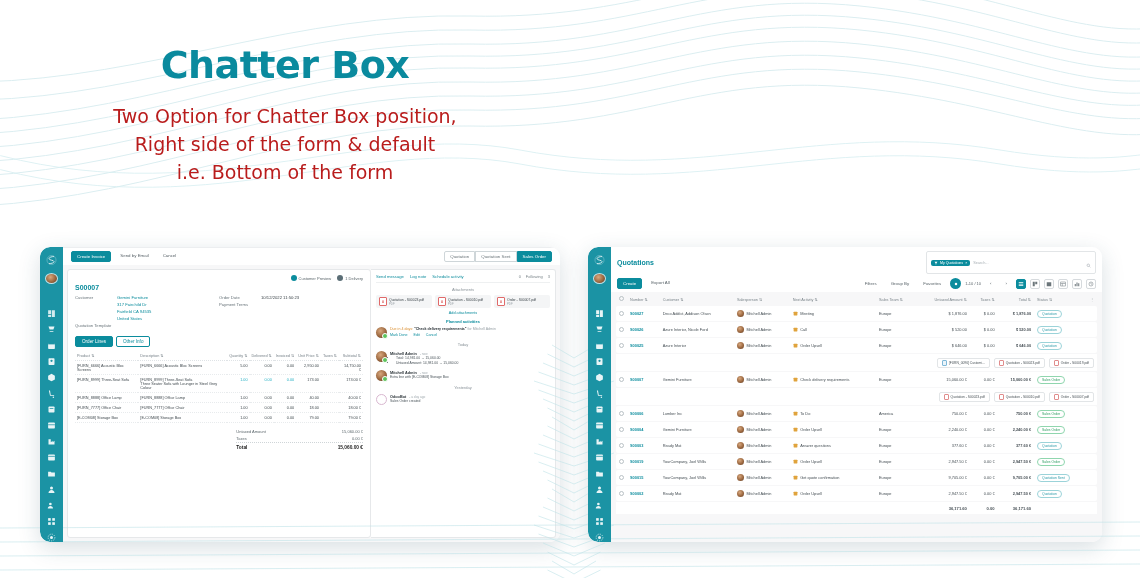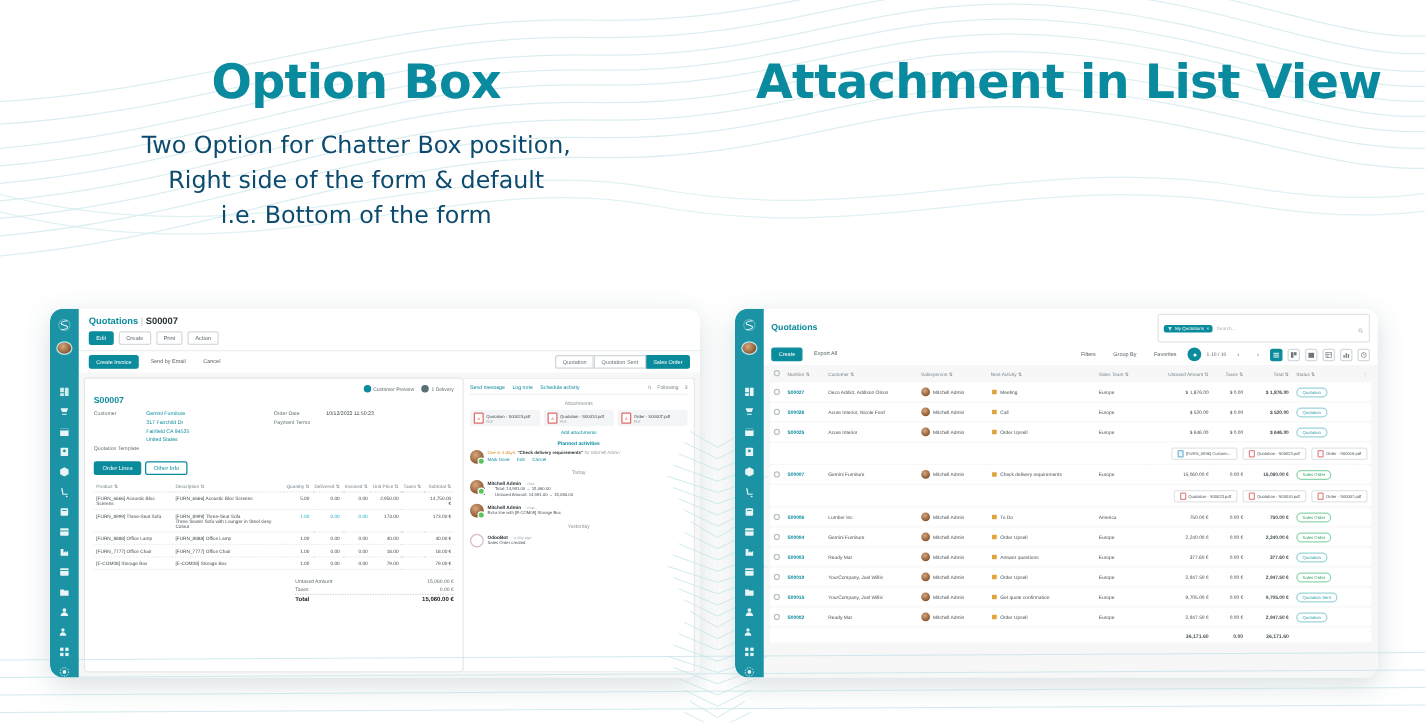--- a/index.html
+++ b/index.html
@@ -245,7 +245,7 @@
 
 <div class="headings">
   <div class="hcol">
-    <div class="htitle">Option Box</div>
+    <div class="htitle">Chatter Box</div>
     <div class="hsub" style="white-space:pre-line">Two Option for Chatter Box position,
 Right side of the form &amp; default
 i.e. Bottom of the form</div>

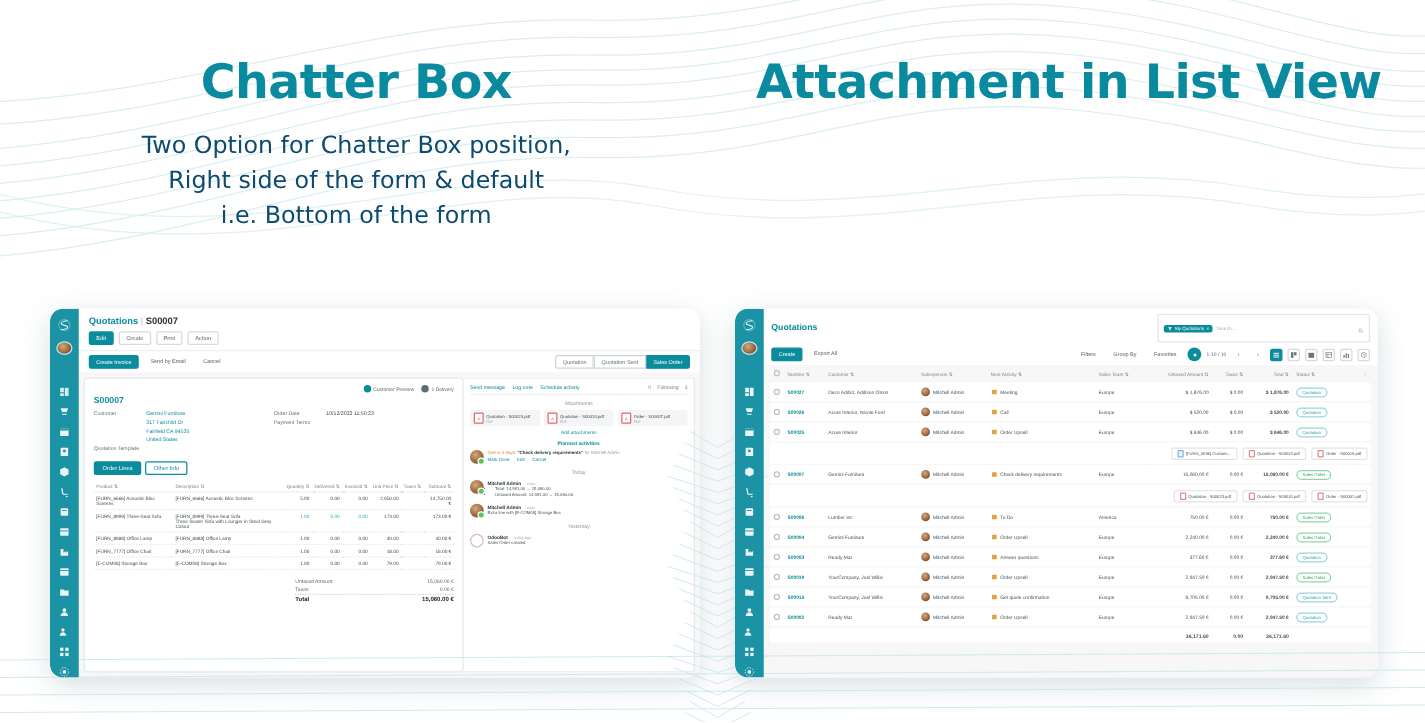--- a/index.html
+++ b/index.html
@@ -251,7 +251,6 @@
 i.e. Bottom of the form</div>
   </div>
   <div class="hcol">
-    <div class="htitle">Attachment in List View</div>
   </div>
 </div>
 

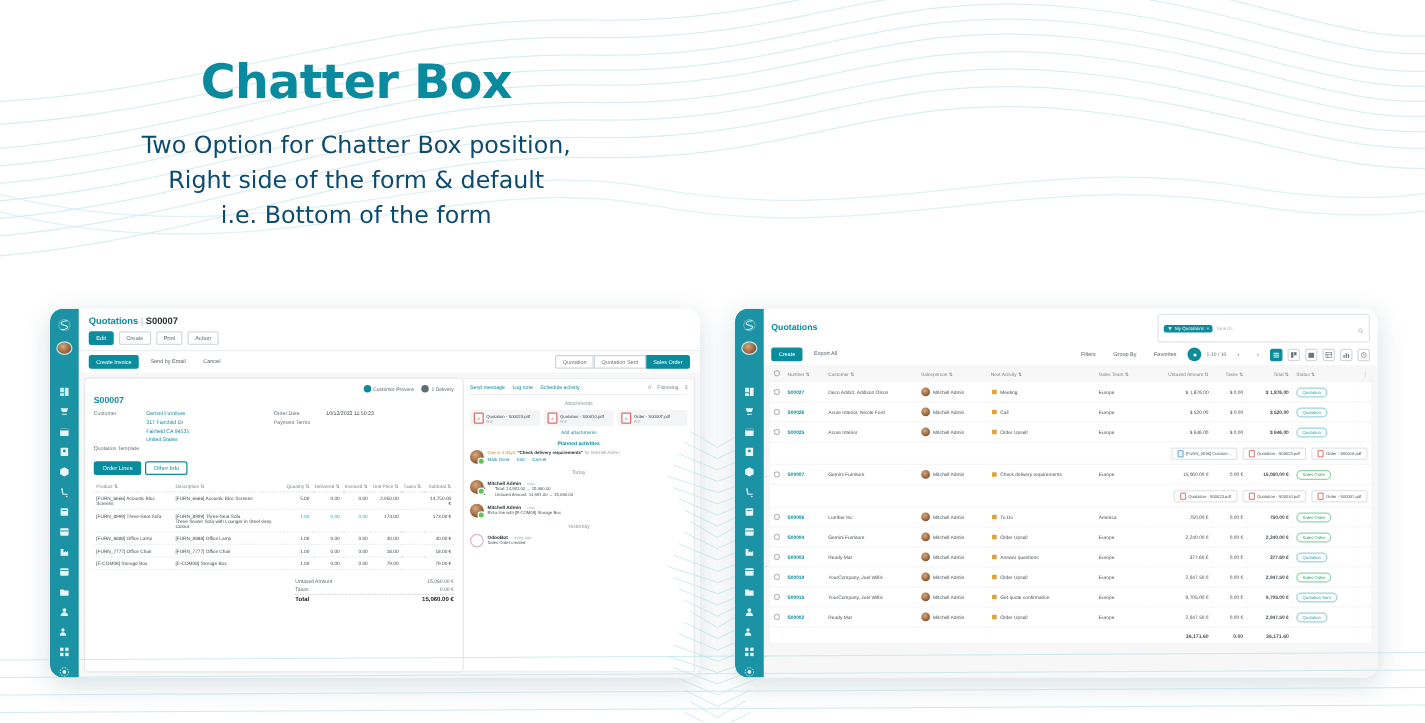--- a/index.html
+++ b/index.html
@@ -27,7 +27,7 @@
     font-family:"DejaVu Sans", sans-serif;
     font-size:19px;
     line-height:28px;
-    color:#0c4a6e;
+    color:#b91c1c;
   }
 
   

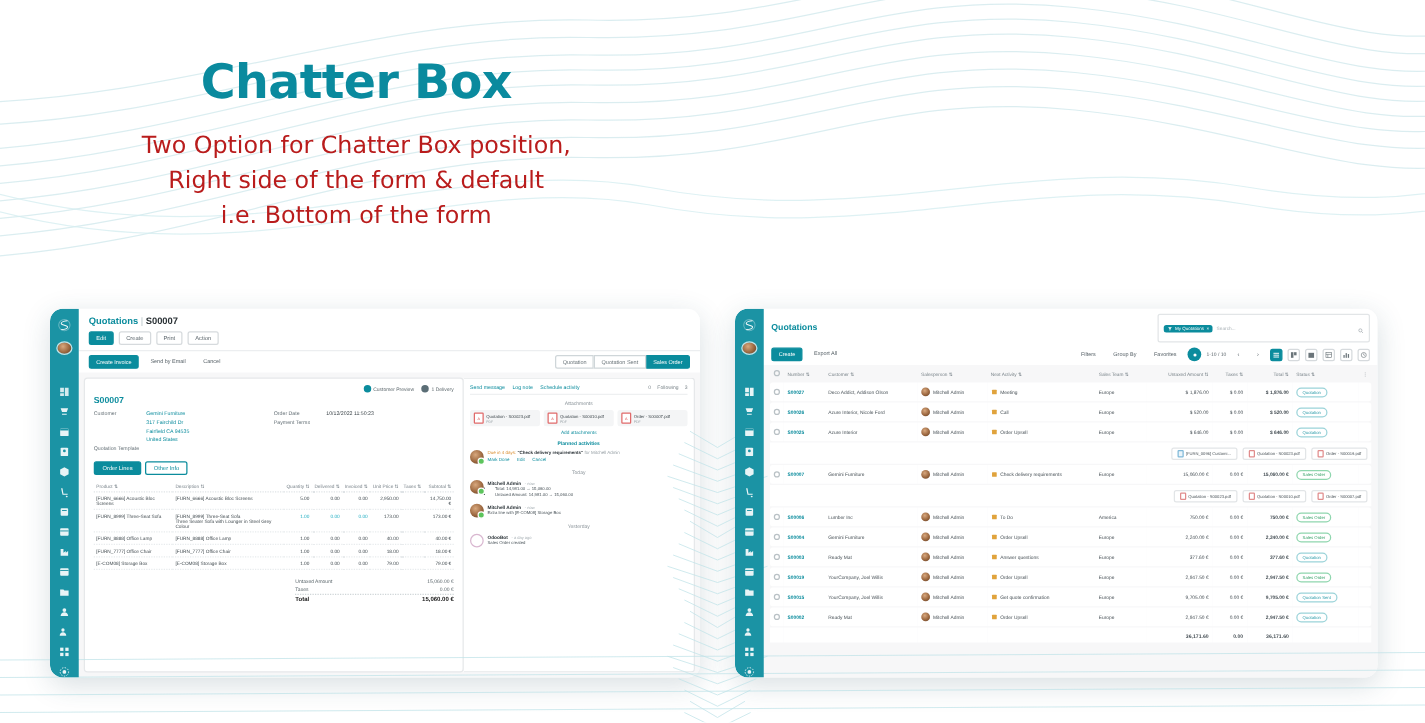--- a/index.html
+++ b/index.html
@@ -328,17 +328,6 @@
   </div>
 
   <div class="obody">
-    <div class="ohead">
-      <div class="otitle">
-        <span>Quotations</span><span class="sep">|</span><span class="rec">S00007</span>
-      </div>
-      <div class="obtns">
-        <div class="obtn primary">Edit</div>
-        <div class="obtn">Create</div>
-        <div class="obtn">Print</div>
-        <div class="obtn">Action</div>
-      </div>
-    </div>
 
     <div class="ostatusbar">
       <div class="ostat-left">

